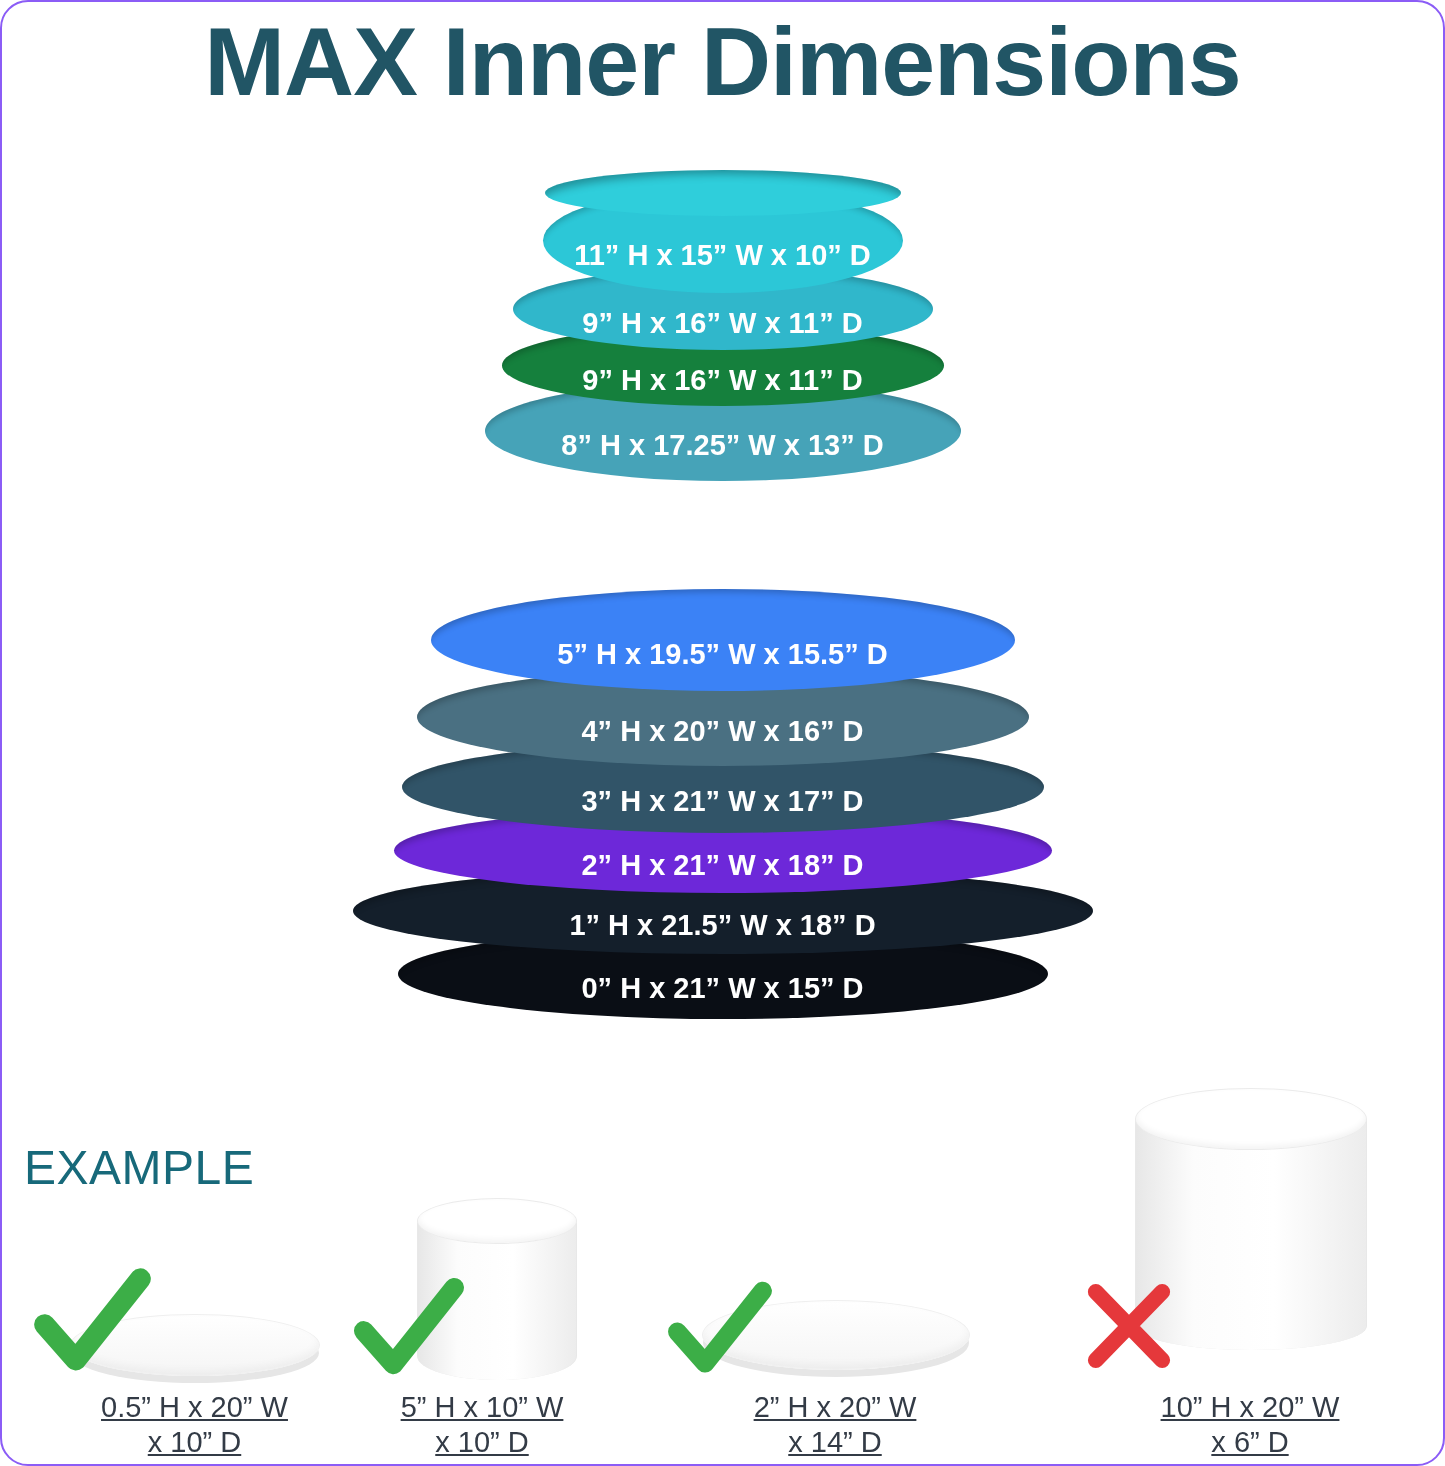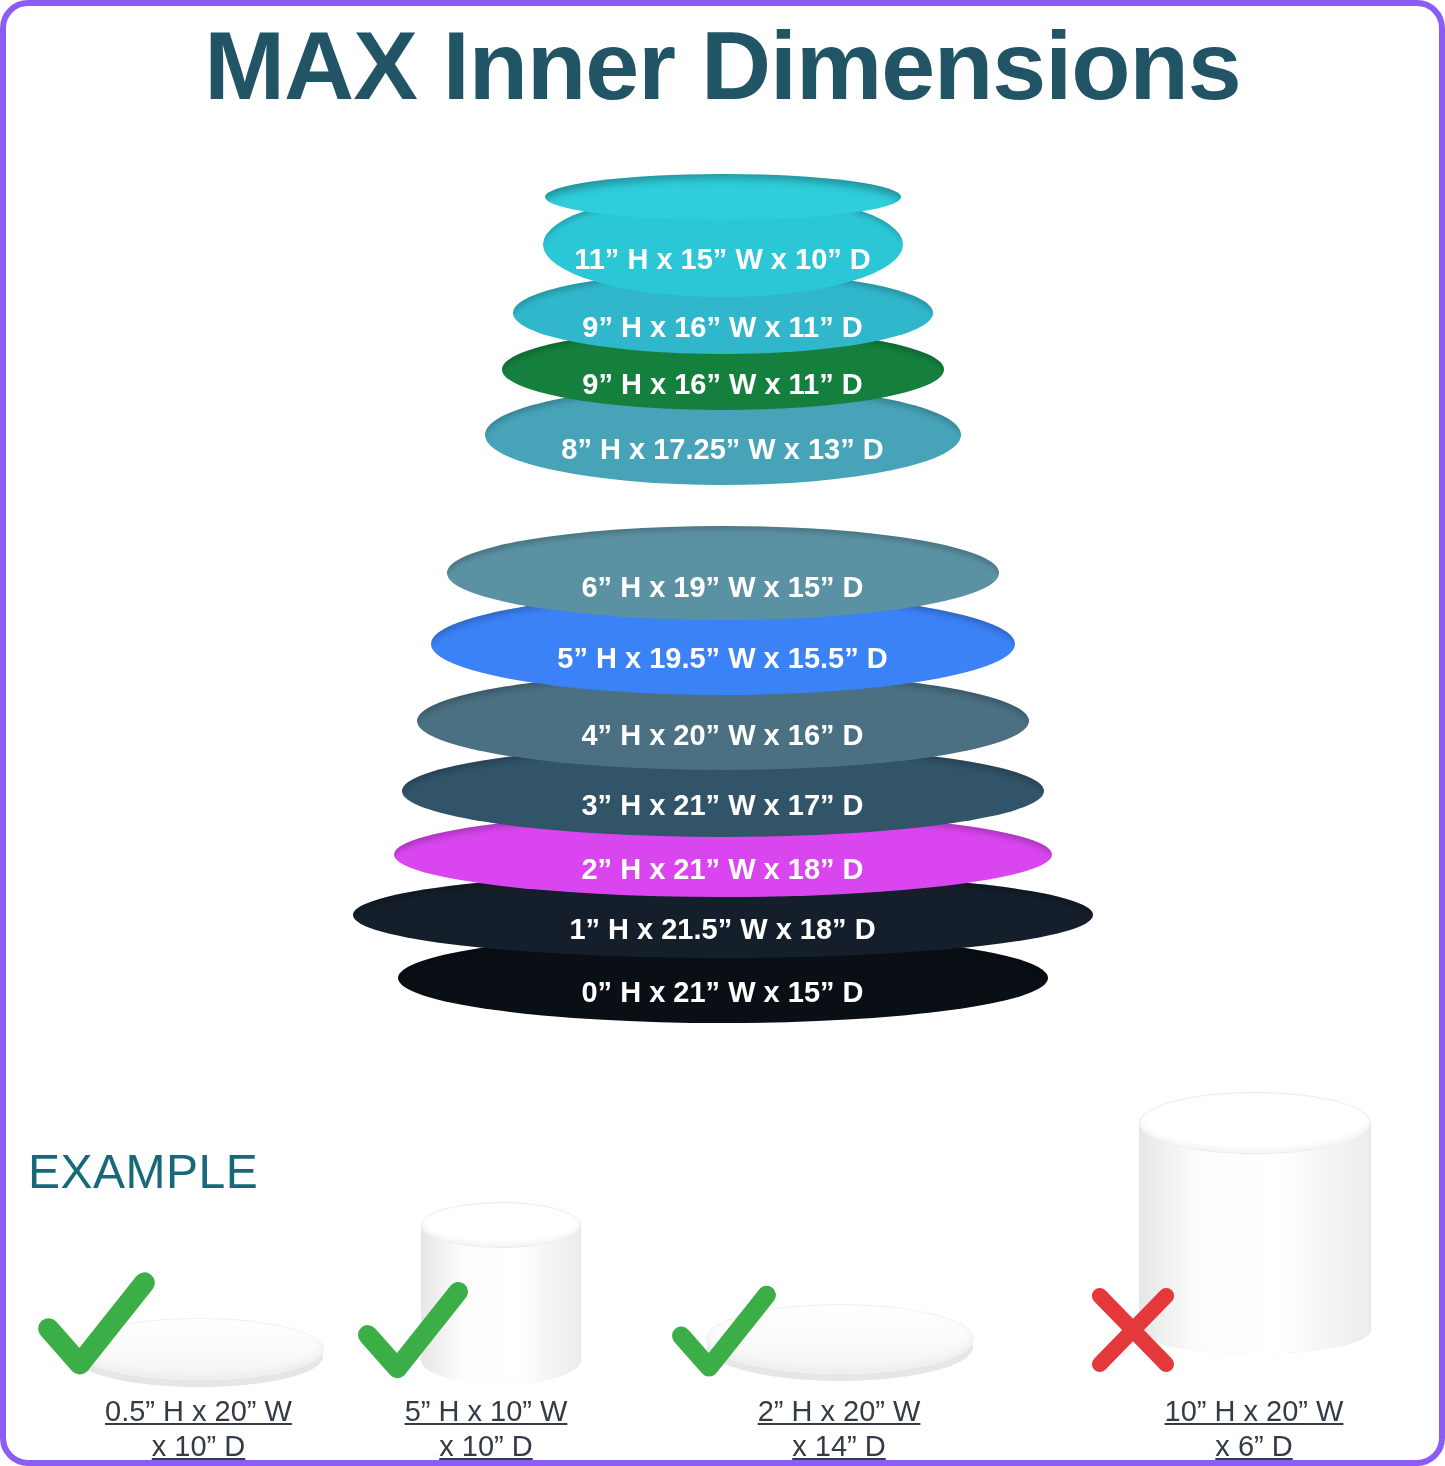--- a/index.html
+++ b/index.html
@@ -10,7 +10,7 @@
     position:relative;
     width:1445px; height:1466px;
     background:#ffffff;
-    border:6px solid #8b5cf6;
+    border:2px solid #8b5cf6;
     border-radius:28px;
     overflow:hidden;
   }

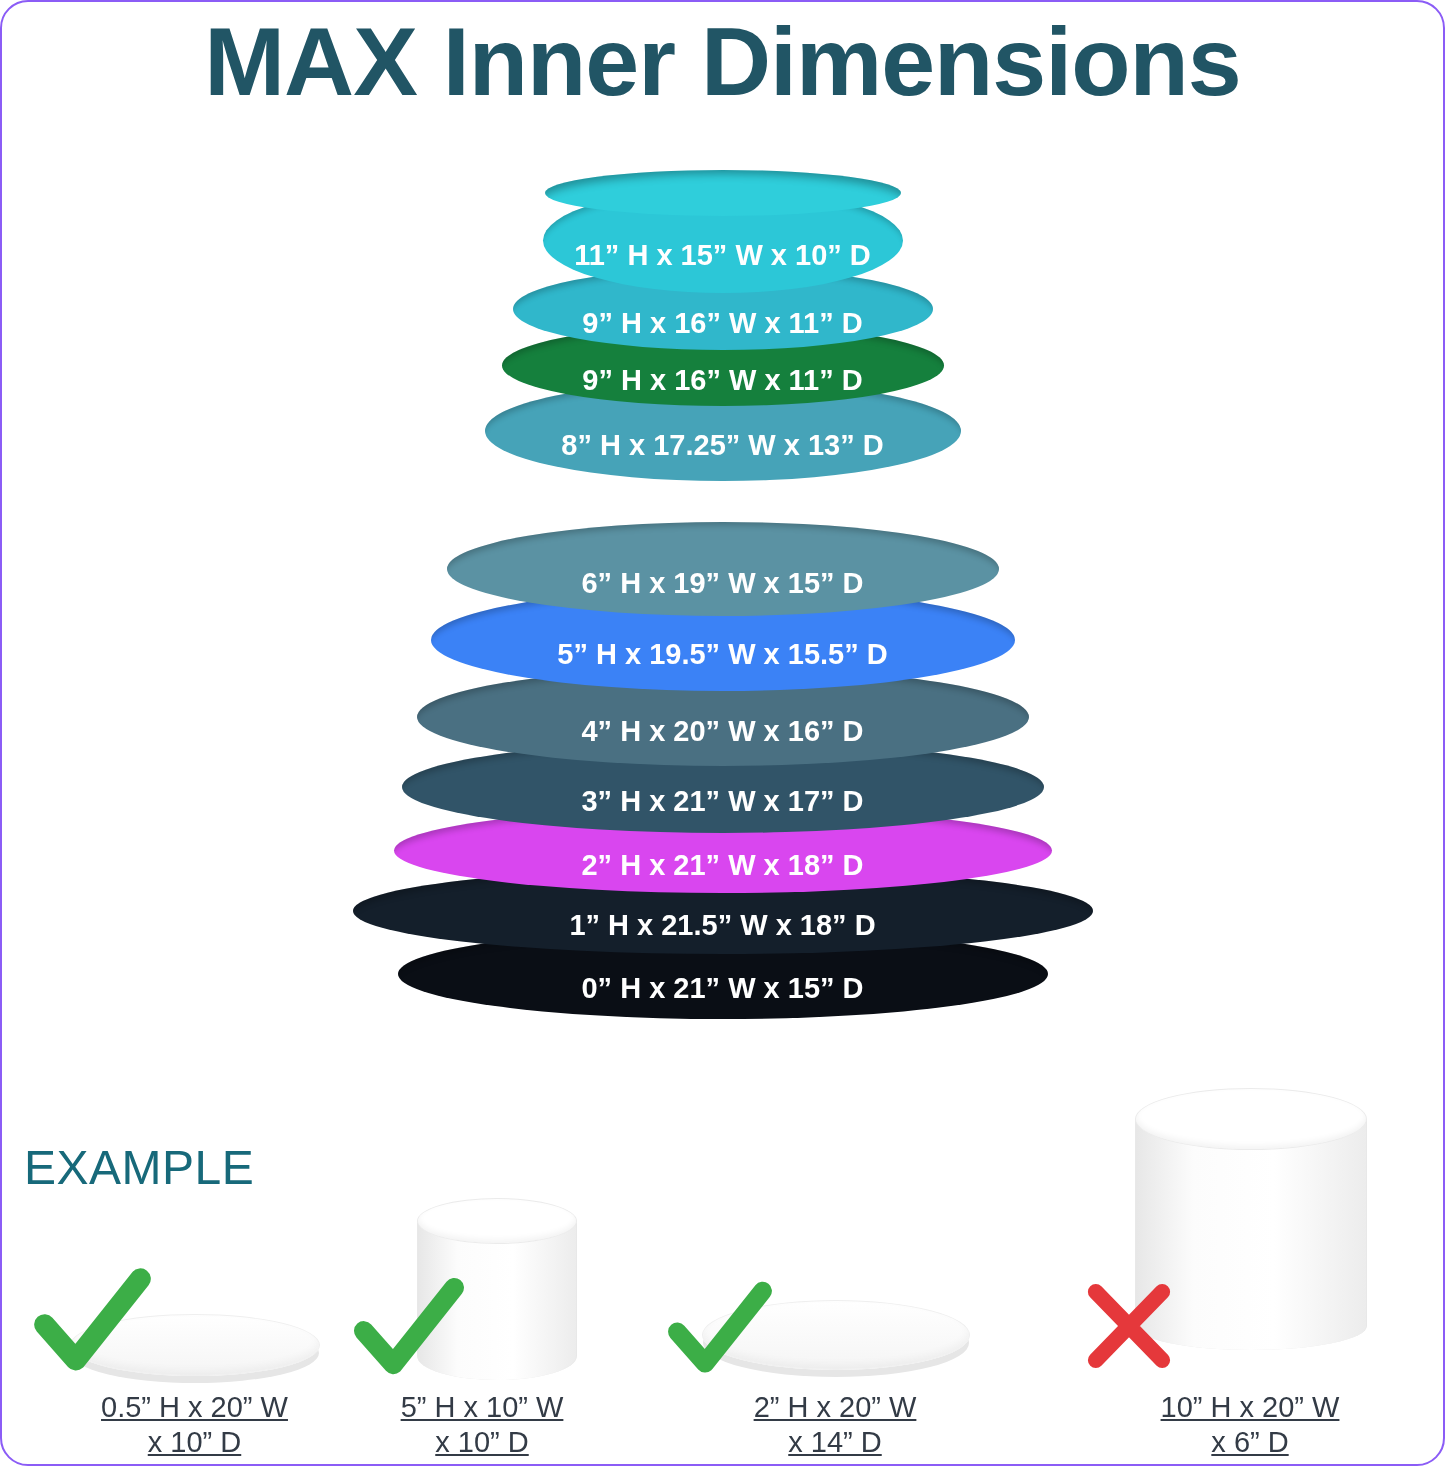--- a/index.html
+++ b/index.html
@@ -126,9 +126,6 @@
     <div class="tier" style="top: 379px; width: 476px; height: 100px; z-index: 9; background: rgb(70, 163, 184);">
         <span class="tier-text">8” H x 17.25” W x 13” D</span>
       </div>
-    <div class="tier" style="top: 520px; width: 552px; height: 94px; z-index: 7; background: rgb(91, 146, 163);">
-        <span class="tier-text">6” H x 19” W x 15” D</span>
-      </div>
     <div class="tier" style="top: 587px; width: 584px; height: 102px; z-index: 6; background: #3b82f6;">
         <span class="tier-text">5” H x 19.5” W x 15.5” D</span>
       </div>

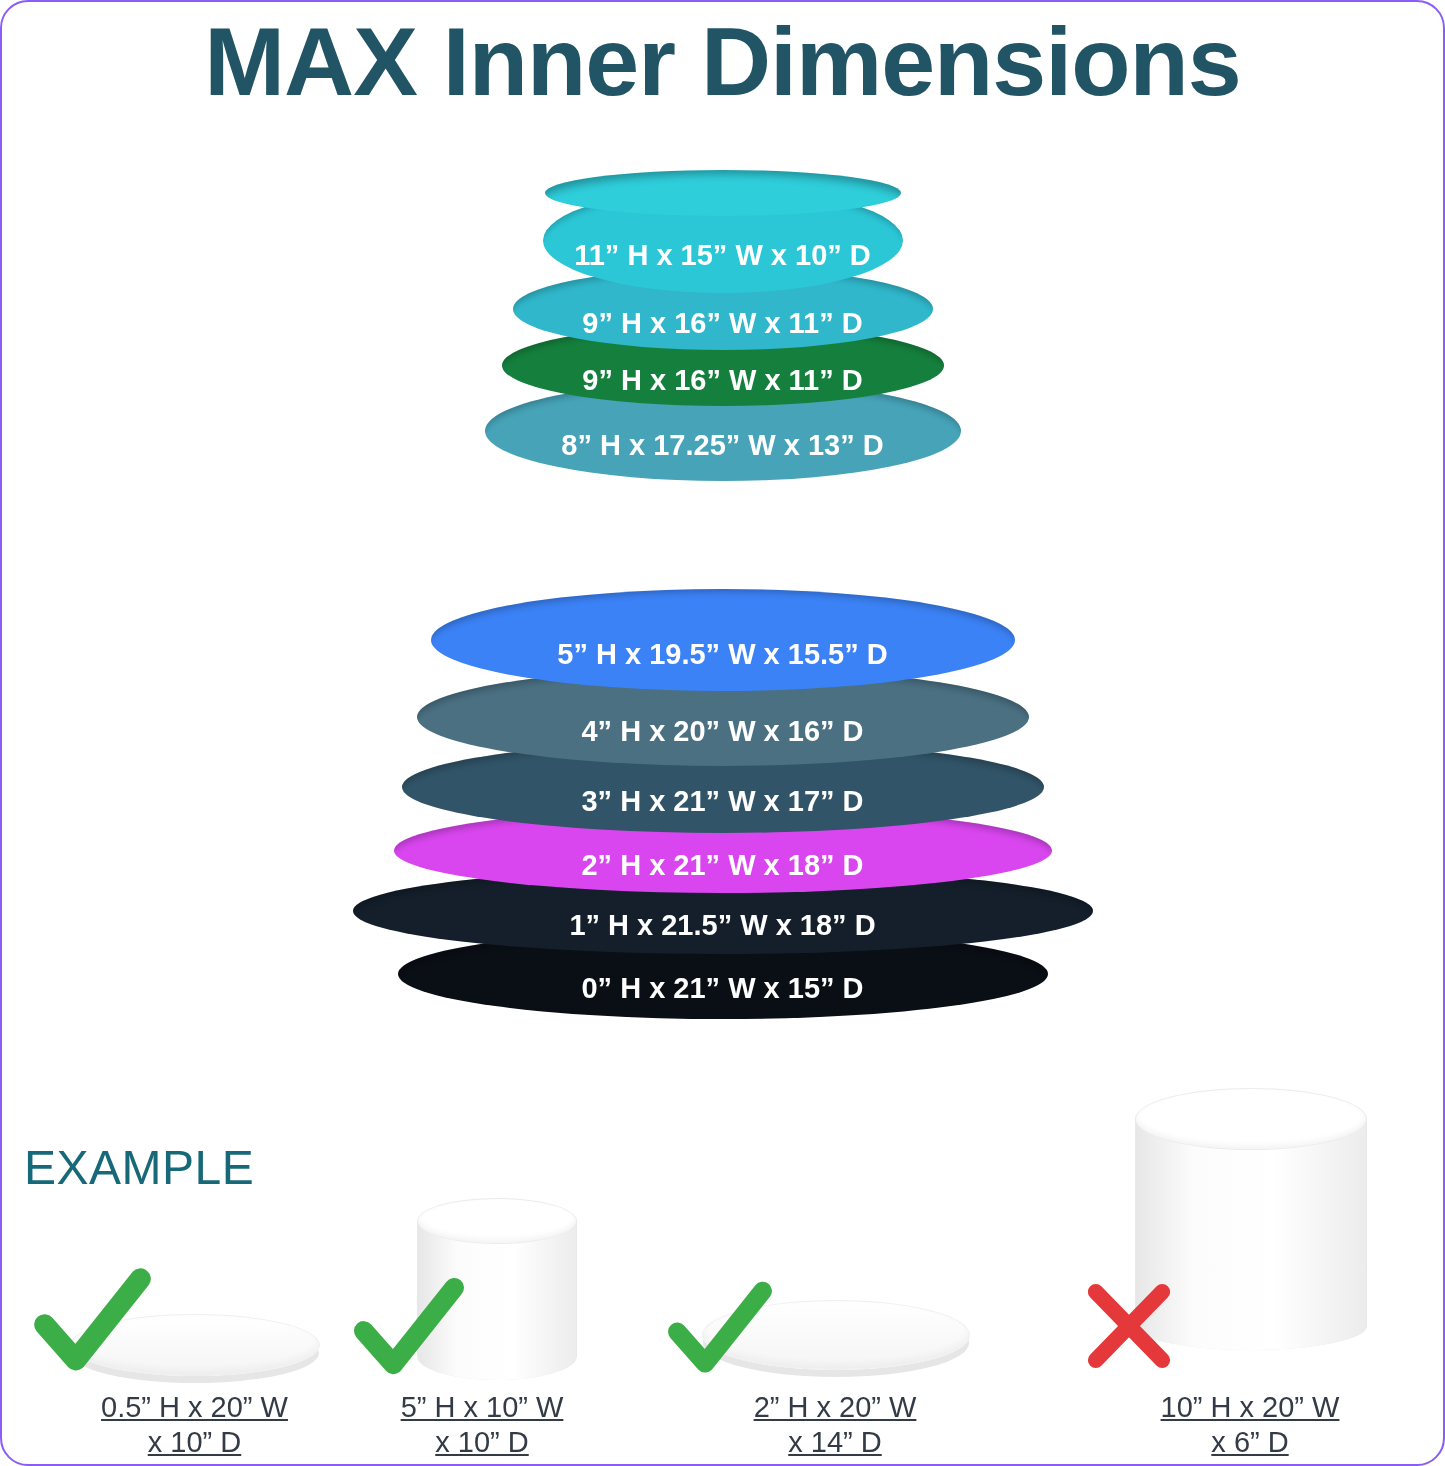--- a/index.html
+++ b/index.html
@@ -135,7 +135,7 @@
     <div class="tier" style="top: 739px; width: 642px; height: 92px; z-index: 4; background: rgb(49, 84, 104);">
         <span class="tier-text">3” H x 21” W x 17” D</span>
       </div>
-    <div class="tier" style="top: 806px; width: 658px; height: 85px; z-index: 3; background: #d946ef;">
+    <div class="tier" style="top: 806px; width: 658px; height: 85px; z-index: 3; background: #6d28d9;">
         <span class="tier-text">2” H x 21” W x 18” D</span>
       </div>
     <div class="tier" style="top: 866px; width: 740px; height: 86px; z-index: 2; background: rgb(20, 31, 43);">

